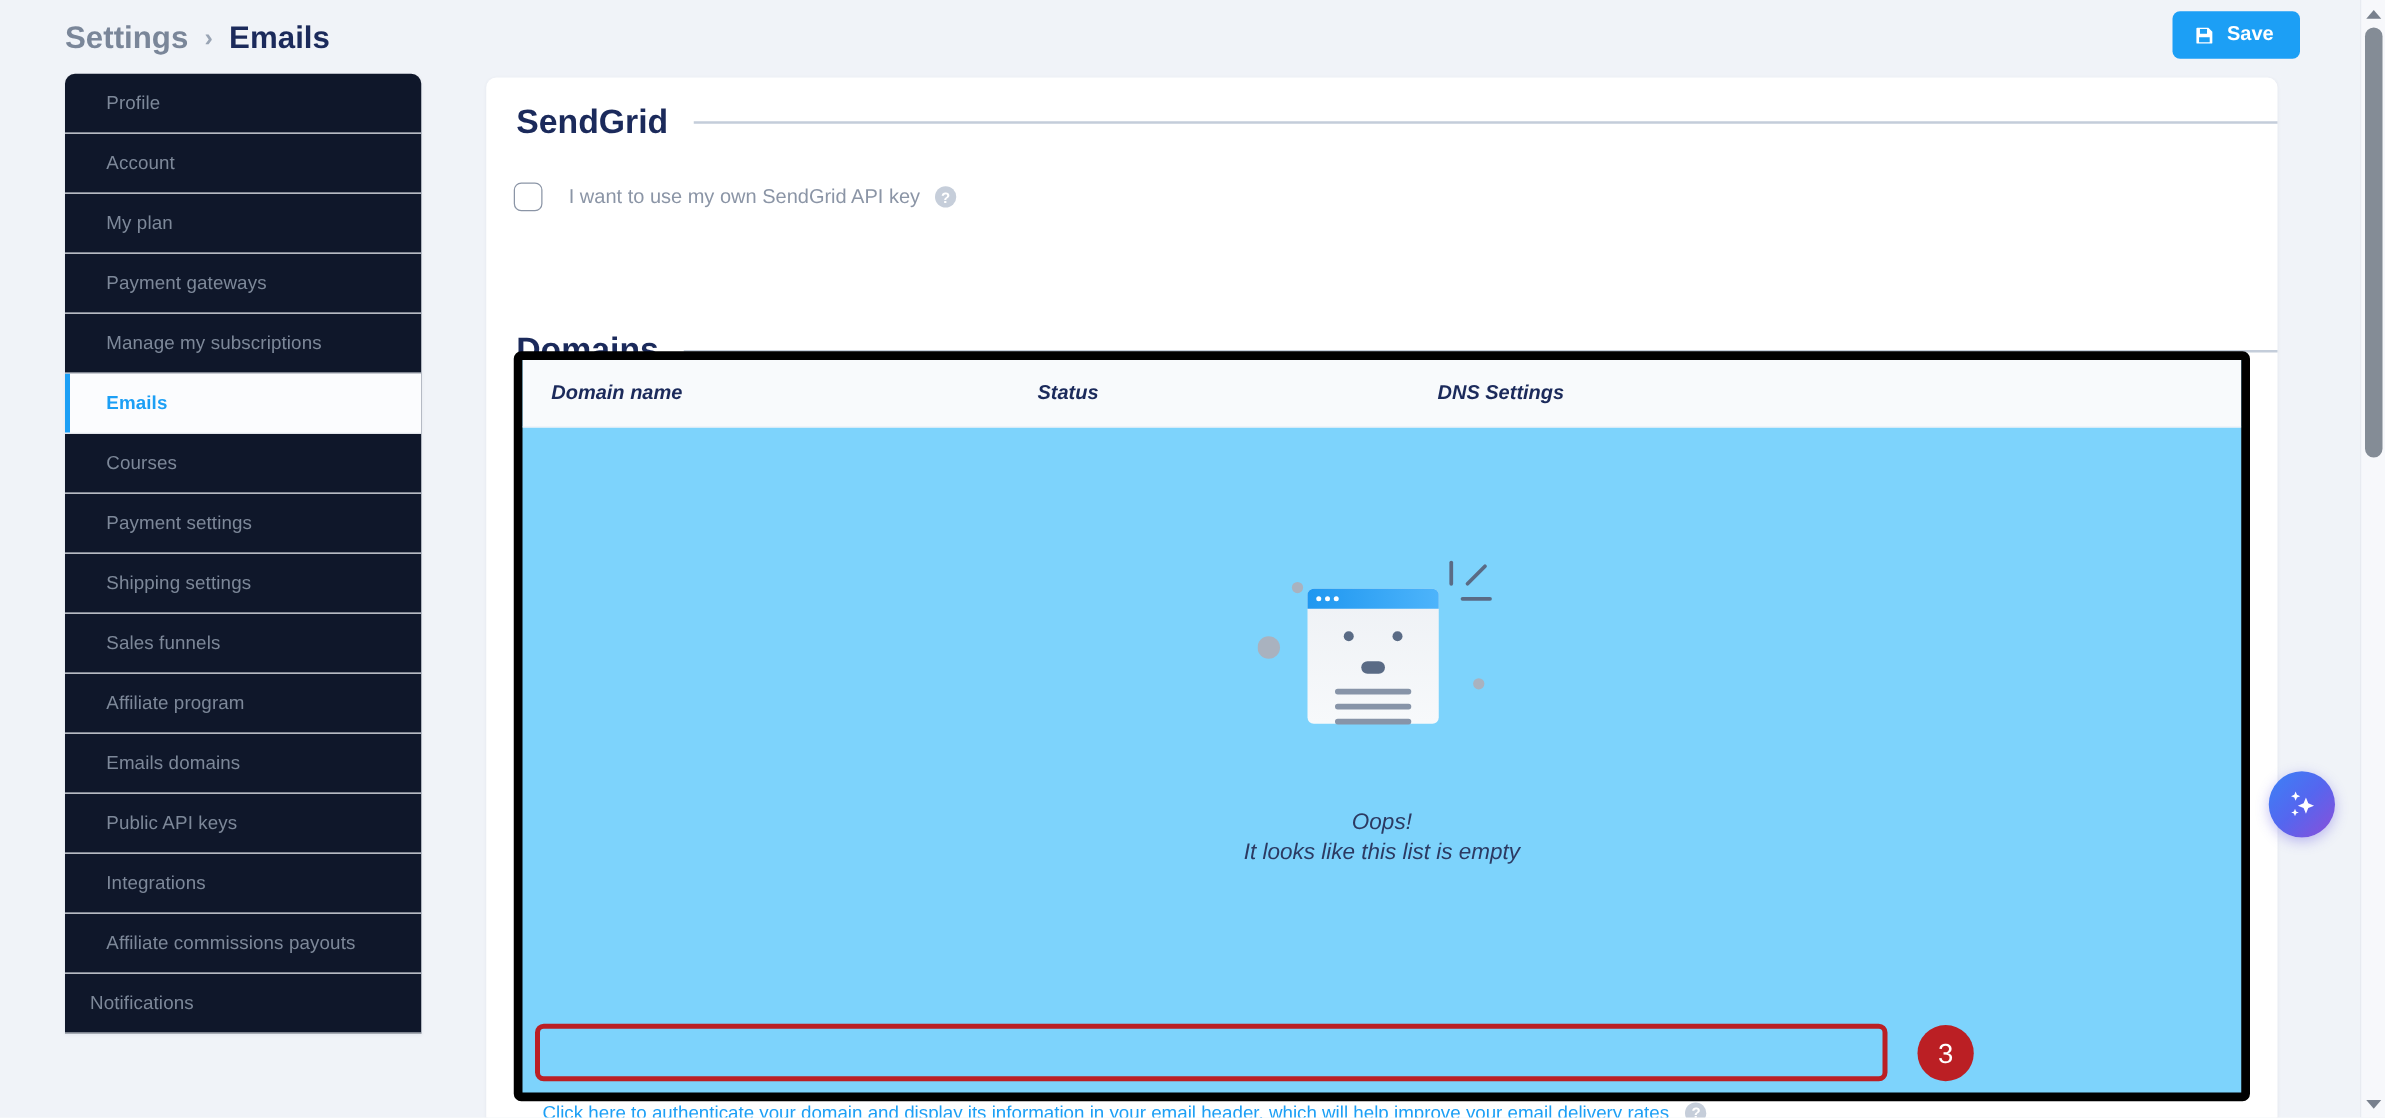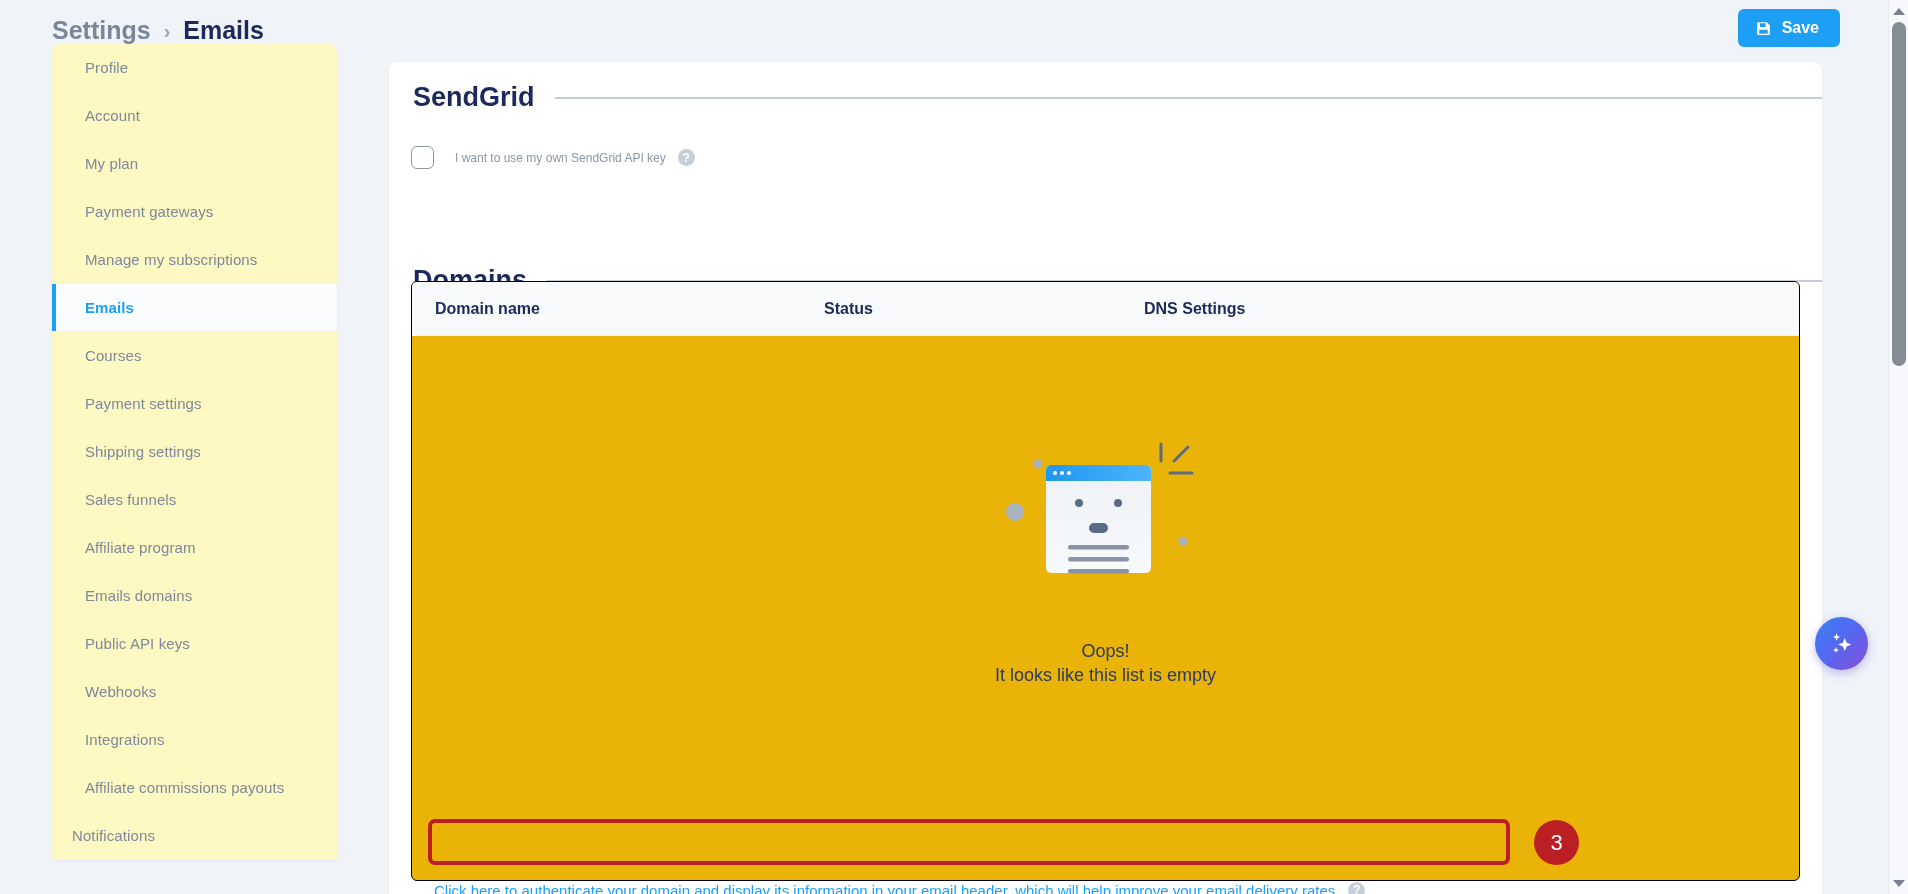--- a/index.html
+++ b/index.html
@@ -69,9 +69,9 @@
   .sidebar {
     position: absolute;
     left: 52px;
-    top: 44px;
+    top: 59px;
     width: 285px;
-    background: #fef9c3;
+    background: #0f172a;
     border-radius: 8px 8px 0 0;
     overflow: hidden;
     box-shadow: 0 1px 3px rgba(20,40,80,0.05);

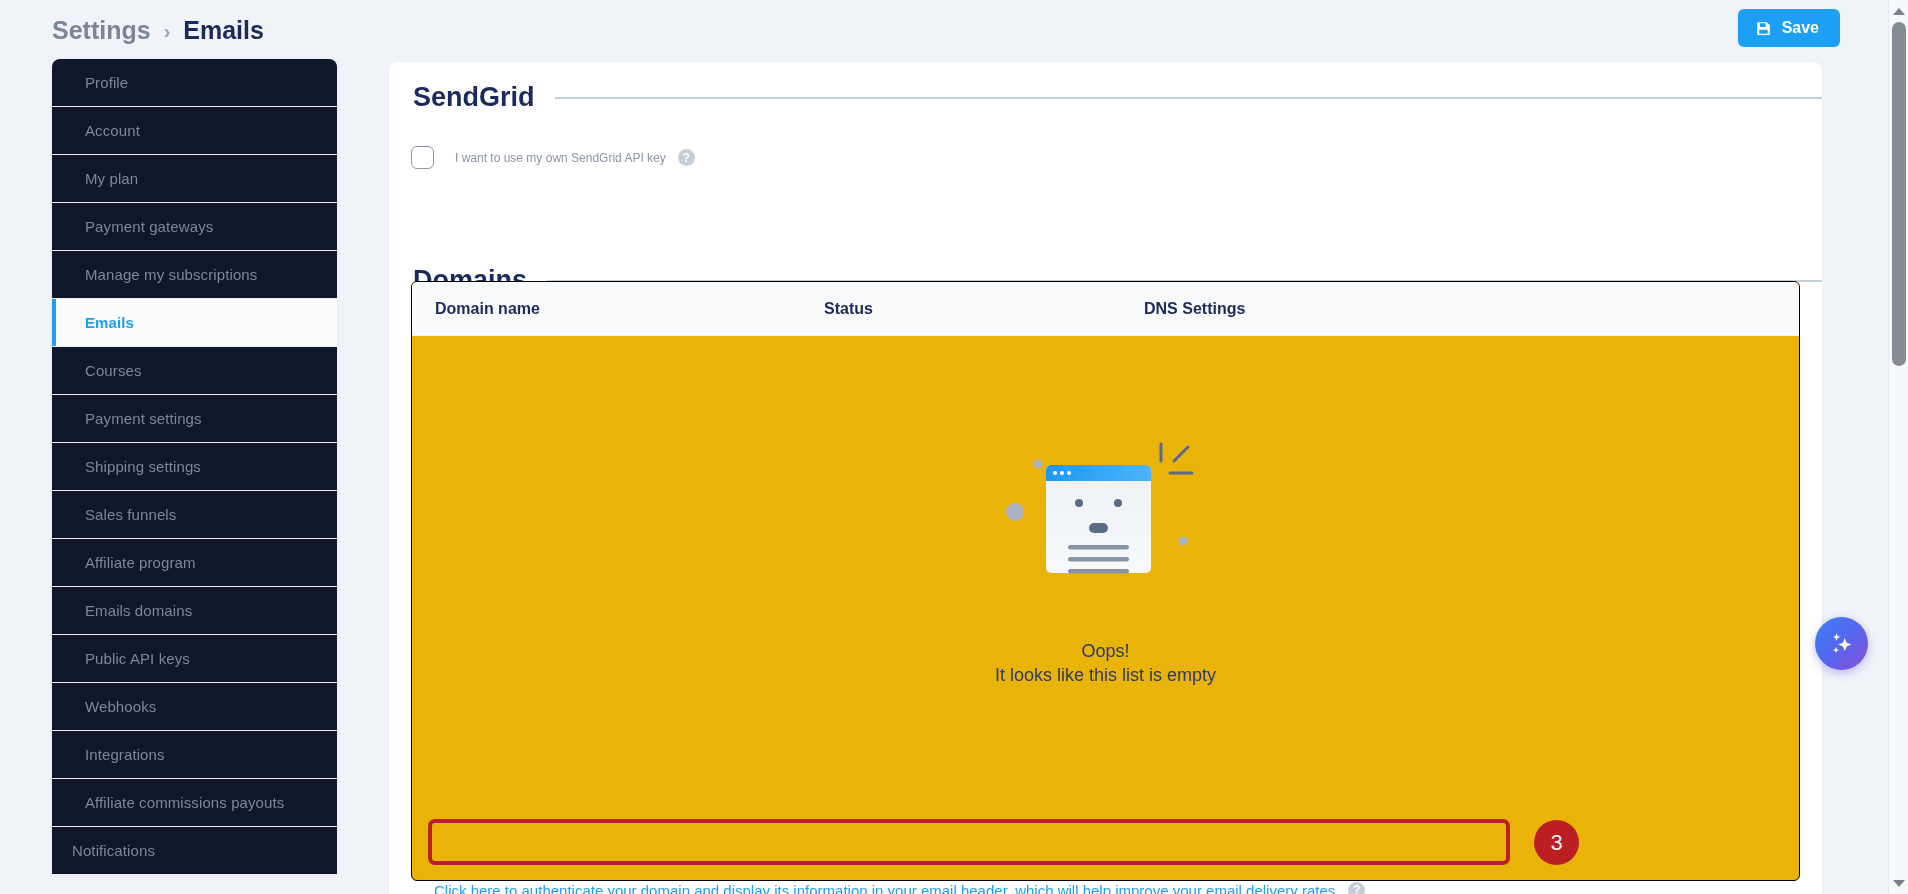--- a/index.html
+++ b/index.html
@@ -152,7 +152,7 @@
   }
   .checkbox-label {
     margin-left: 21px;
-    font-size: 12px;
+    font-size: 16px;
     color: #8b95a6;
     white-space: nowrap;
   }

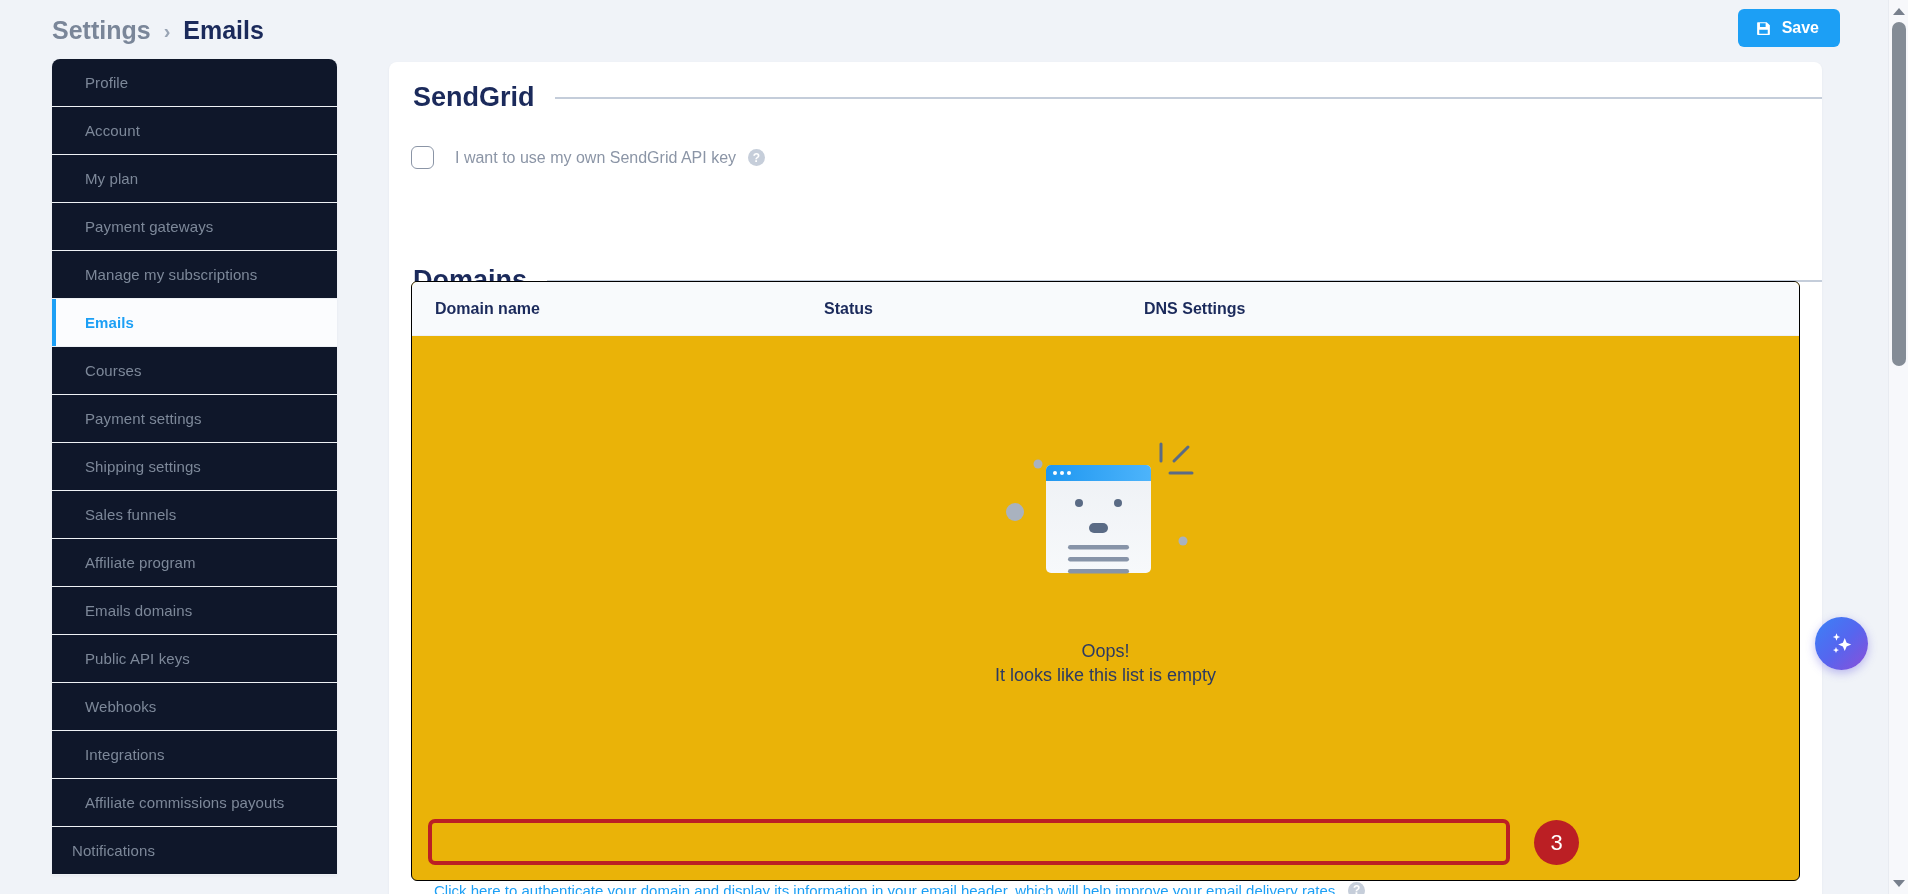--- a/index.html
+++ b/index.html
@@ -180,10 +180,11 @@
     top: 219px;
     width: 1389px;
     height: 600px;
-    border: 1px solid #000000;
+    border: 7px solid #000000;
     border-radius: 6px;
     overflow: hidden;
-    background: #eab308;
+    background: #7dd3fc;
+    font-style: italic;
   }
   .table-header {
     height: 54px;

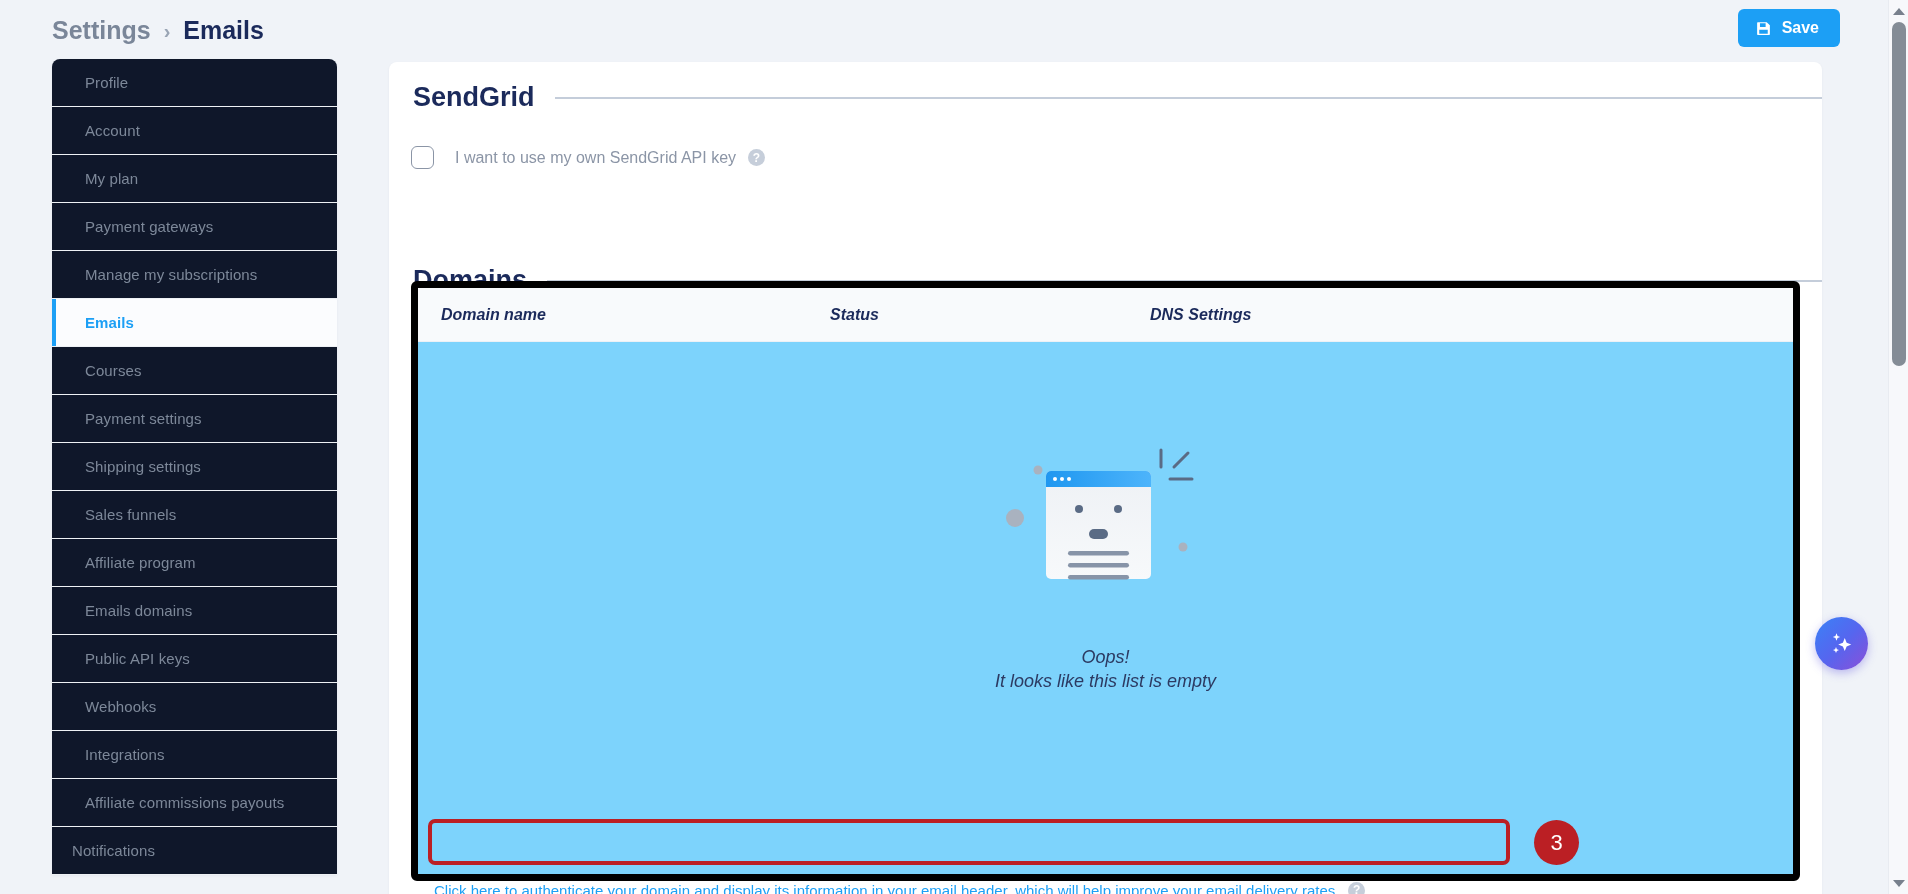--- a/index.html
+++ b/index.html
@@ -390,9 +390,6 @@
       </div>
     <div class="sidebar-item">
         <span>Public API keys</span>
-      </div>
-    <div class="sidebar-item">
-        <span>Webhooks</span>
       </div>
     <div class="sidebar-item">
         <span>Integrations</span>

